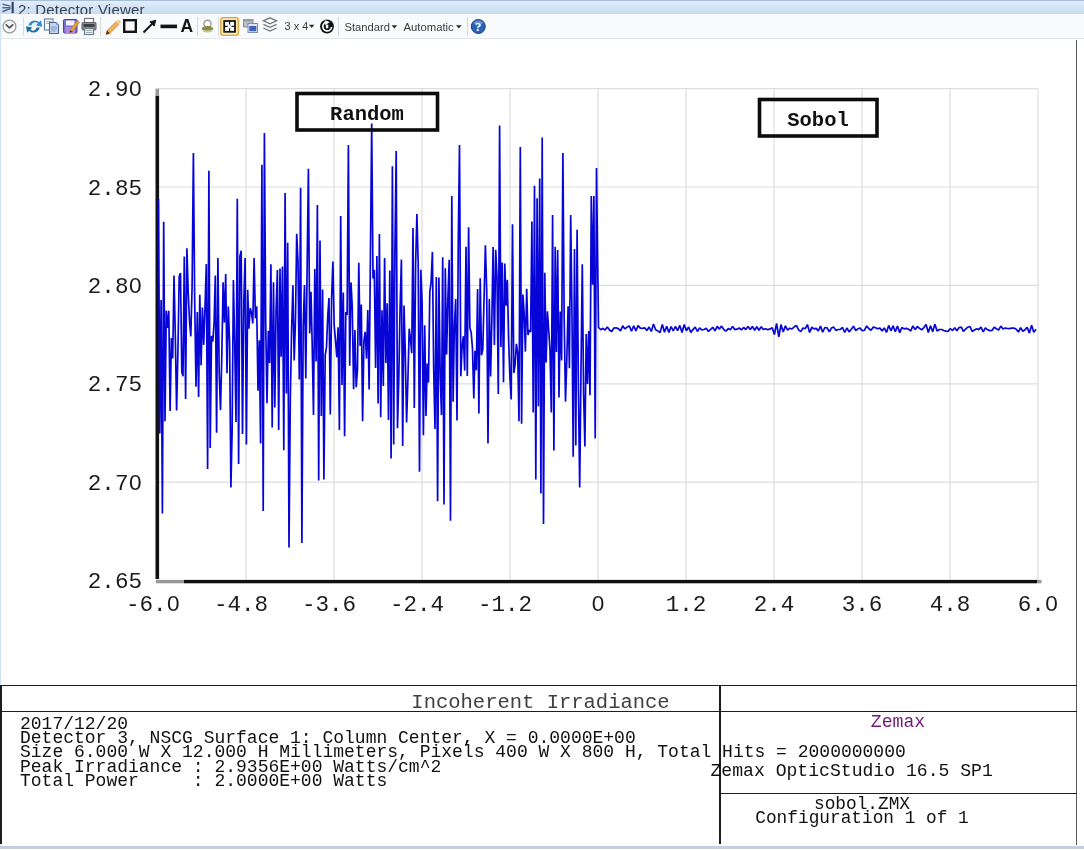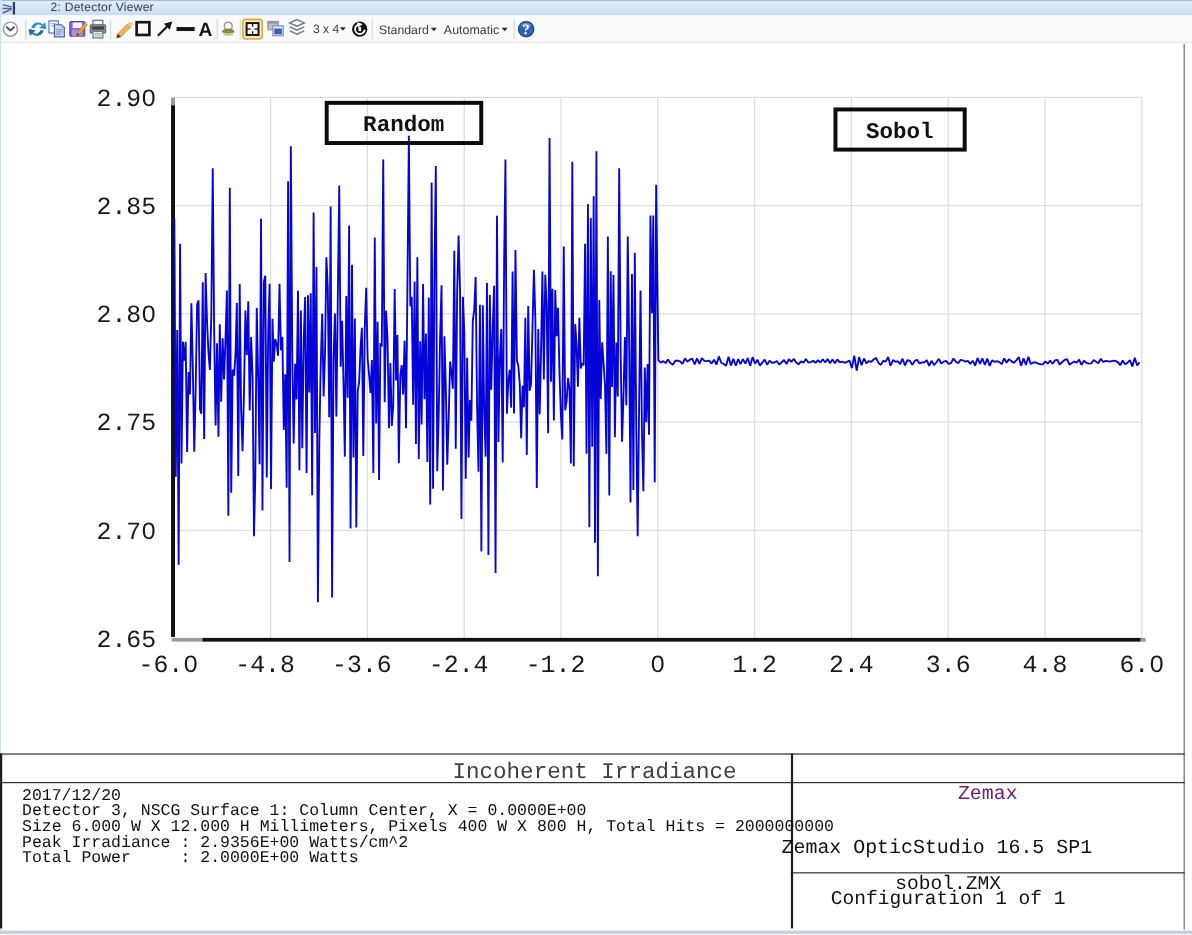--- a/index.html
+++ b/index.html
@@ -9,7 +9,7 @@
   #titlebar{left:0;top:0;width:1084px;height:14px;
     background:linear-gradient(#e2eefa 0%,#d2e3f4 55%,#c9ddf1 100%);
     border-top:1px solid #a9bed6;}
-  #titletext{left:18px;top:0.5px;font-size:11px;color:#39424e;letter-spacing:0.2px;margin-left:28px;}
+  #titletext{left:18px;top:0.5px;font-size:15px;color:#39424e;letter-spacing:0.2px;}
   #toolbar{left:0;top:14px;width:1084px;height:25px;background:#f8fafb;border-bottom:1px solid #e4e7ea;}
   #winright{left:1076px;top:40px;width:1.3px;height:805px;background:#5a5a5a;}
   #winbottom{left:0;top:846px;width:1084px;height:2.5px;background:#c3cfdd;}

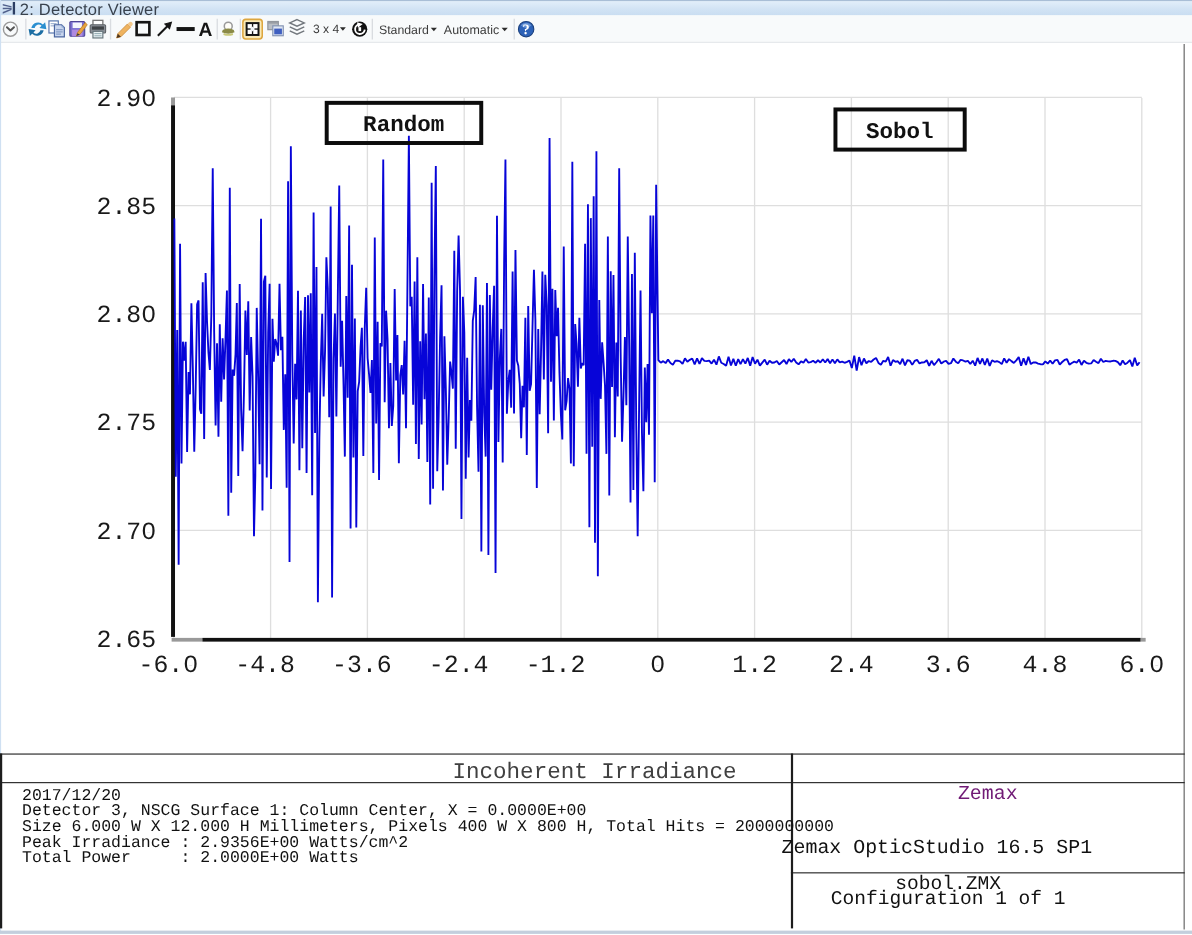--- a/index.html
+++ b/index.html
@@ -184,7 +184,7 @@
 <div class="abs tline" style="left:0.4px;top:684.6px;width:1.5px;height:159px"></div>
 <div class="abs tline" style="left:719px;top:684.6px;width:1.5px;height:159px"></div>
 <div class="abs" style="left:2px;top:690.5px;width:1077px;text-align:center;font-family:'Liberation Mono',monospace;font-size:20.5px;color:#404040;">Incoherent Irradiance</div>
-<div class="abs" style="left:20px;top:716.5px;font-family:'Liberation Mono',monospace;font-size:15px;line-height:14.45px;color:#111;white-space:pre;">2017/12/20
+<div class="abs" style="left:20px;top:716.5px;font-family:'Liberation Mono',monospace;font-size:18px;line-height:14.45px;color:#111;white-space:pre;">2017/12/20
 Detector 3, NSCG Surface 1: Column Center, X = 0.0000E+00
 Size 6.000 W X 12.000 H Millimeters, Pixels 400 W X 800 H, Total Hits = 2000000000
 Peak Irradiance : 2.9356E+00 Watts/cm^2

